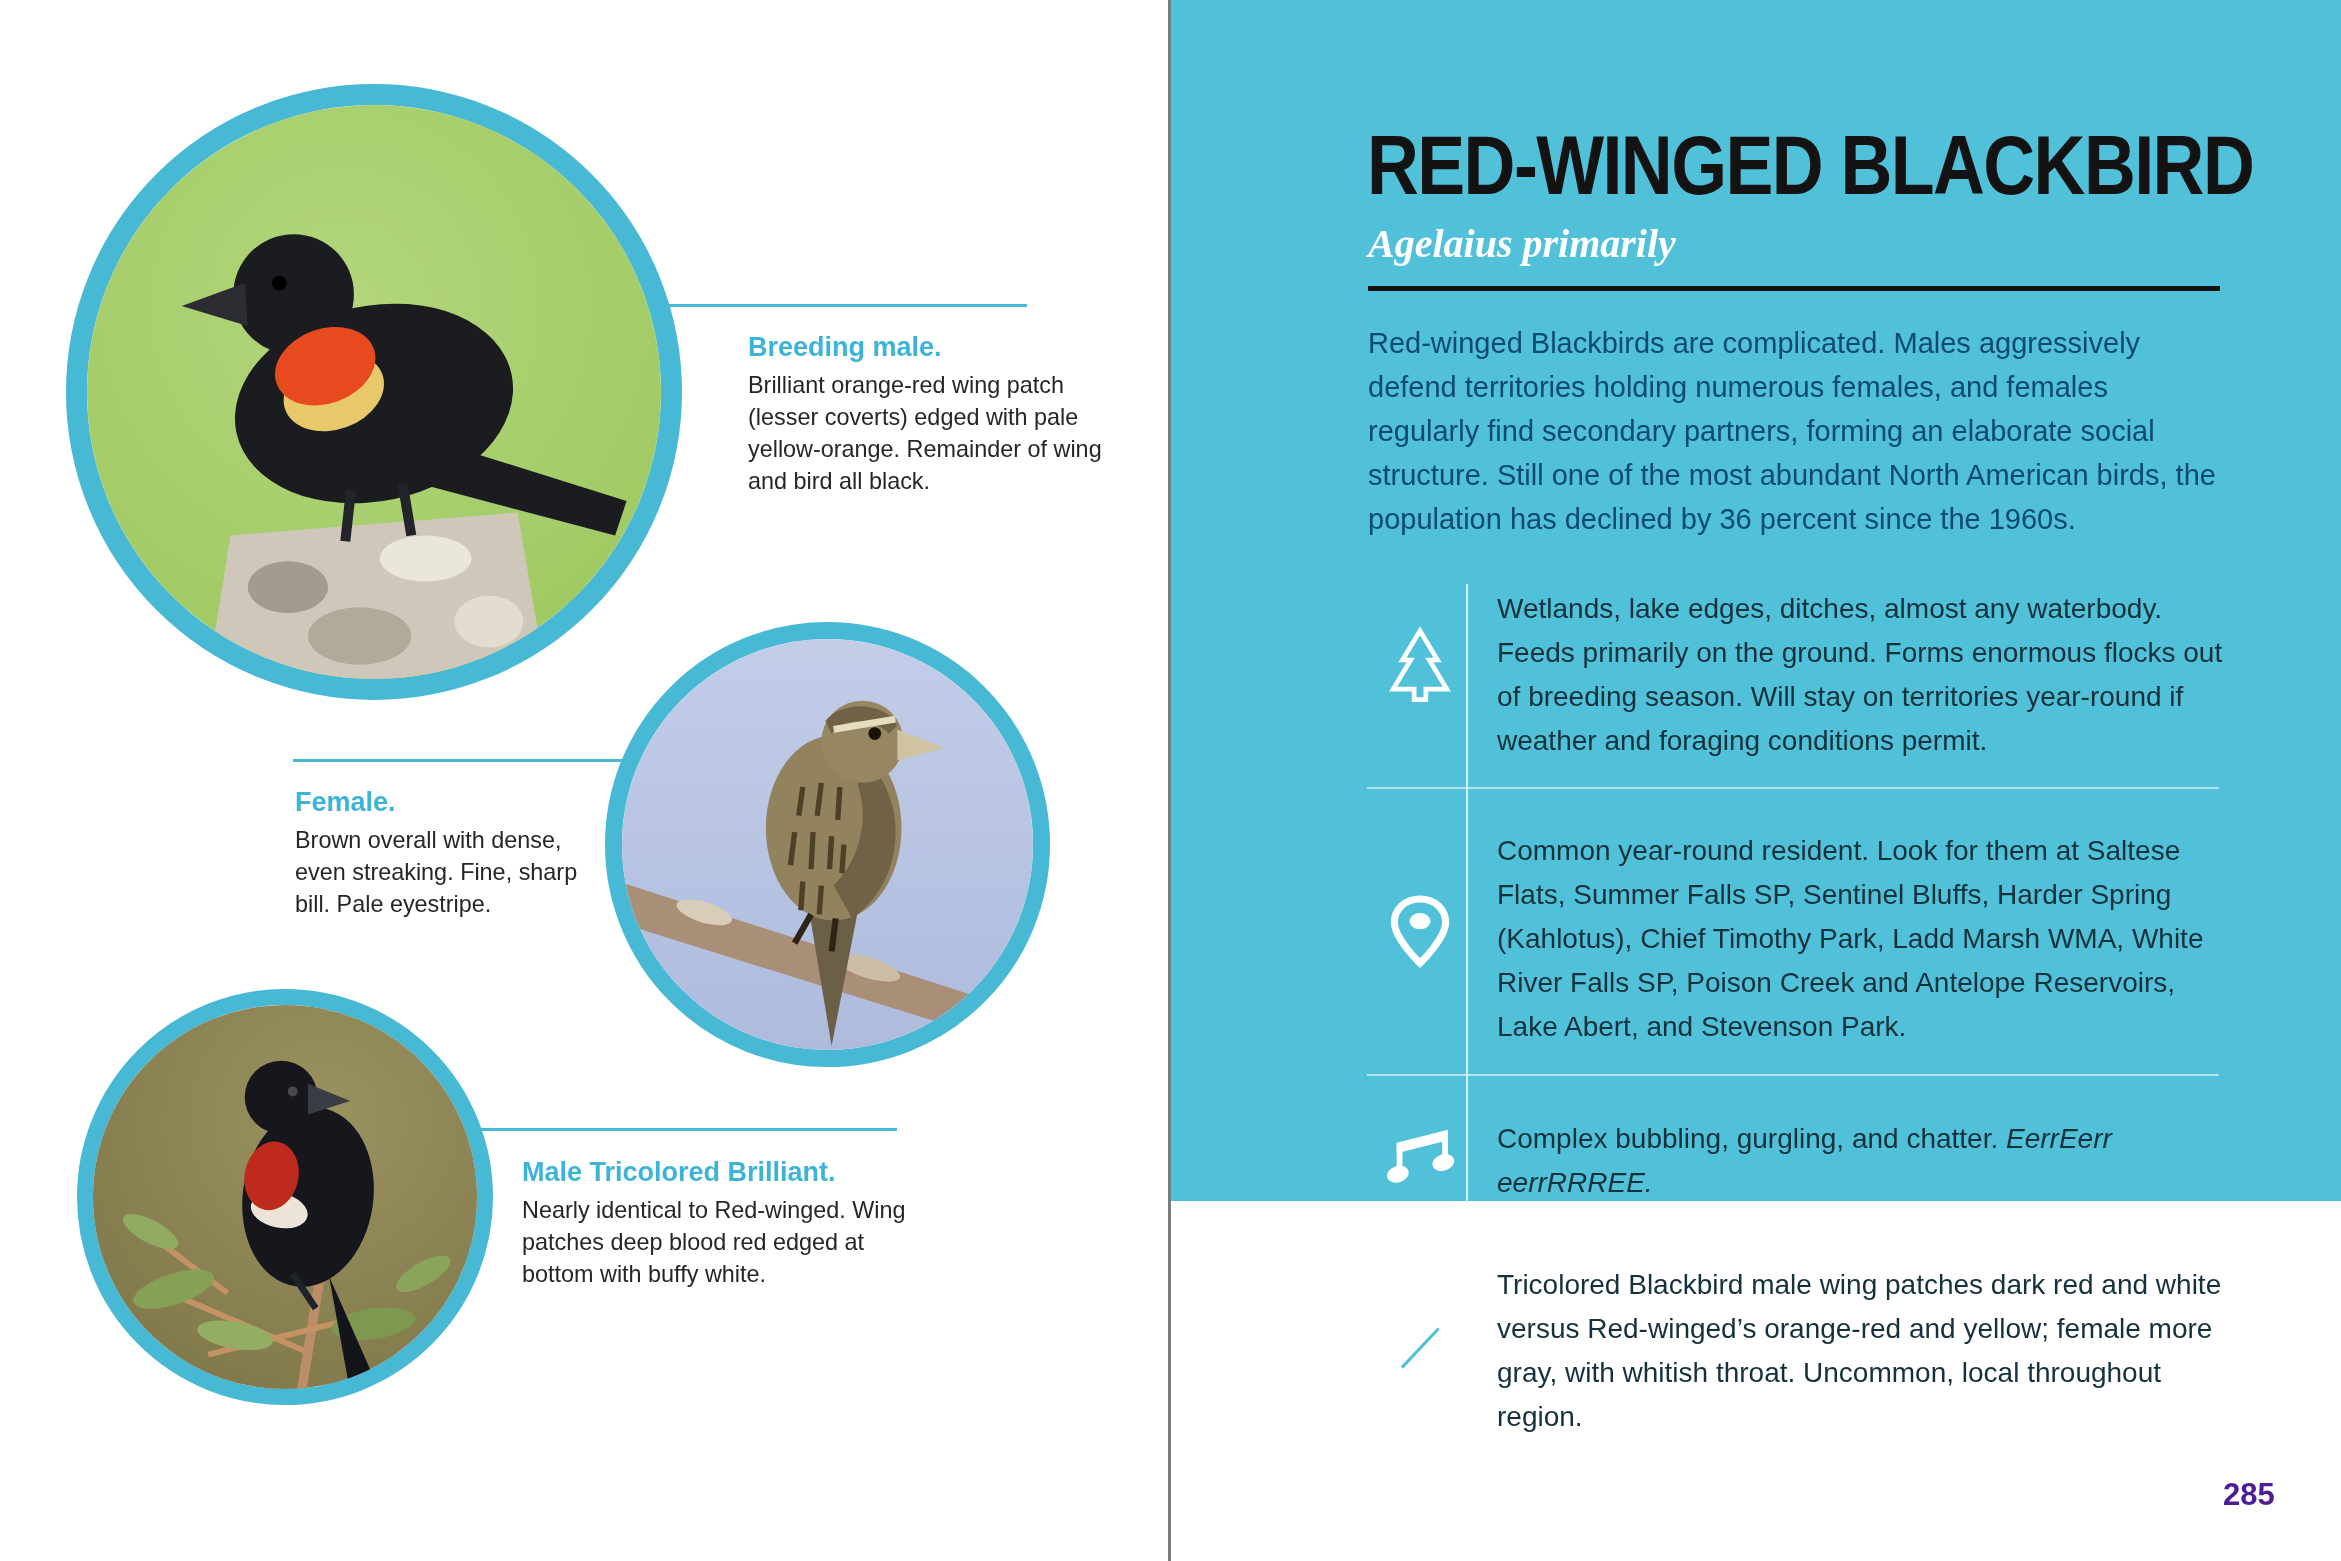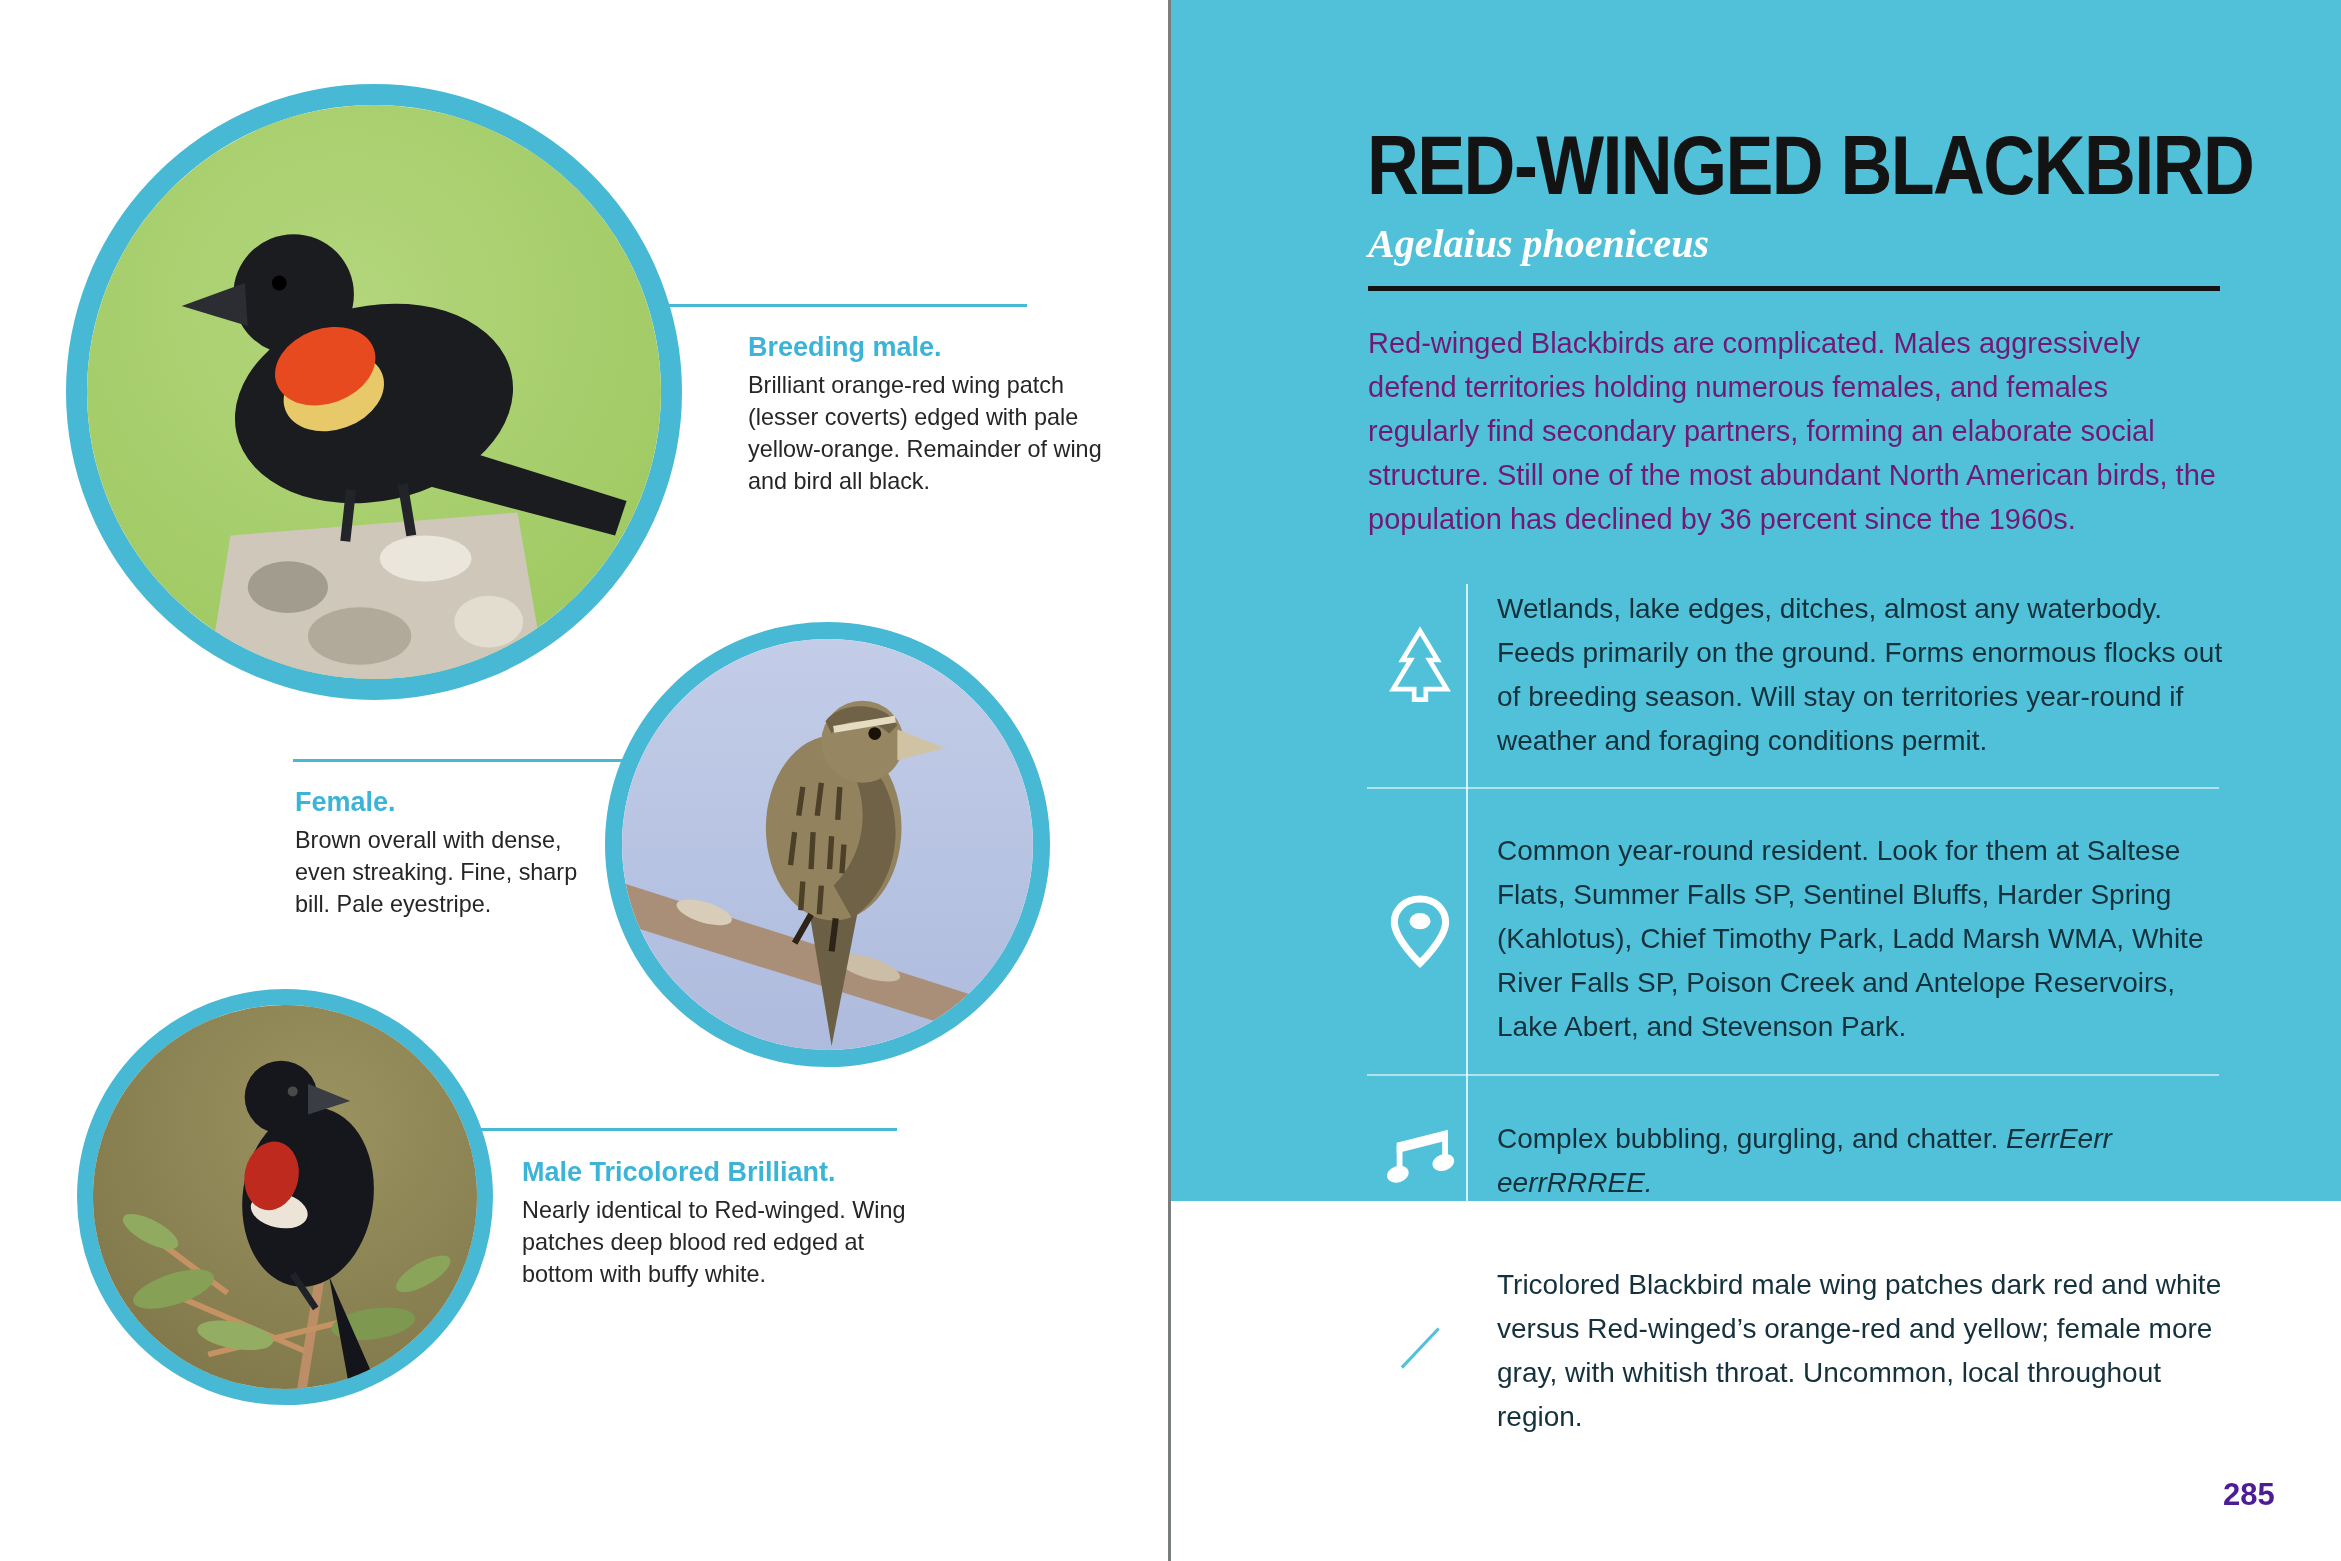--- a/index.html
+++ b/index.html
@@ -164,7 +164,7 @@
   <div id="right-page">
 
     <div id="species-title">RED-WINGED BLACKBIRD</div>
-    <div id="sci-name">Agelaius phoeniceus</div>
+    <div id="sci-name">Agelaius primarily</div>
     <div id="title-rule"></div>
     <div id="intro">Red-winged Blackbirds are complicated. Males aggressively defend territories holding numerous females, and females regularly find secondary partners, forming an elaborate social structure. Still one of the most abundant North American birds, the population has declined by 36 percent since the 1960s.</div>
 

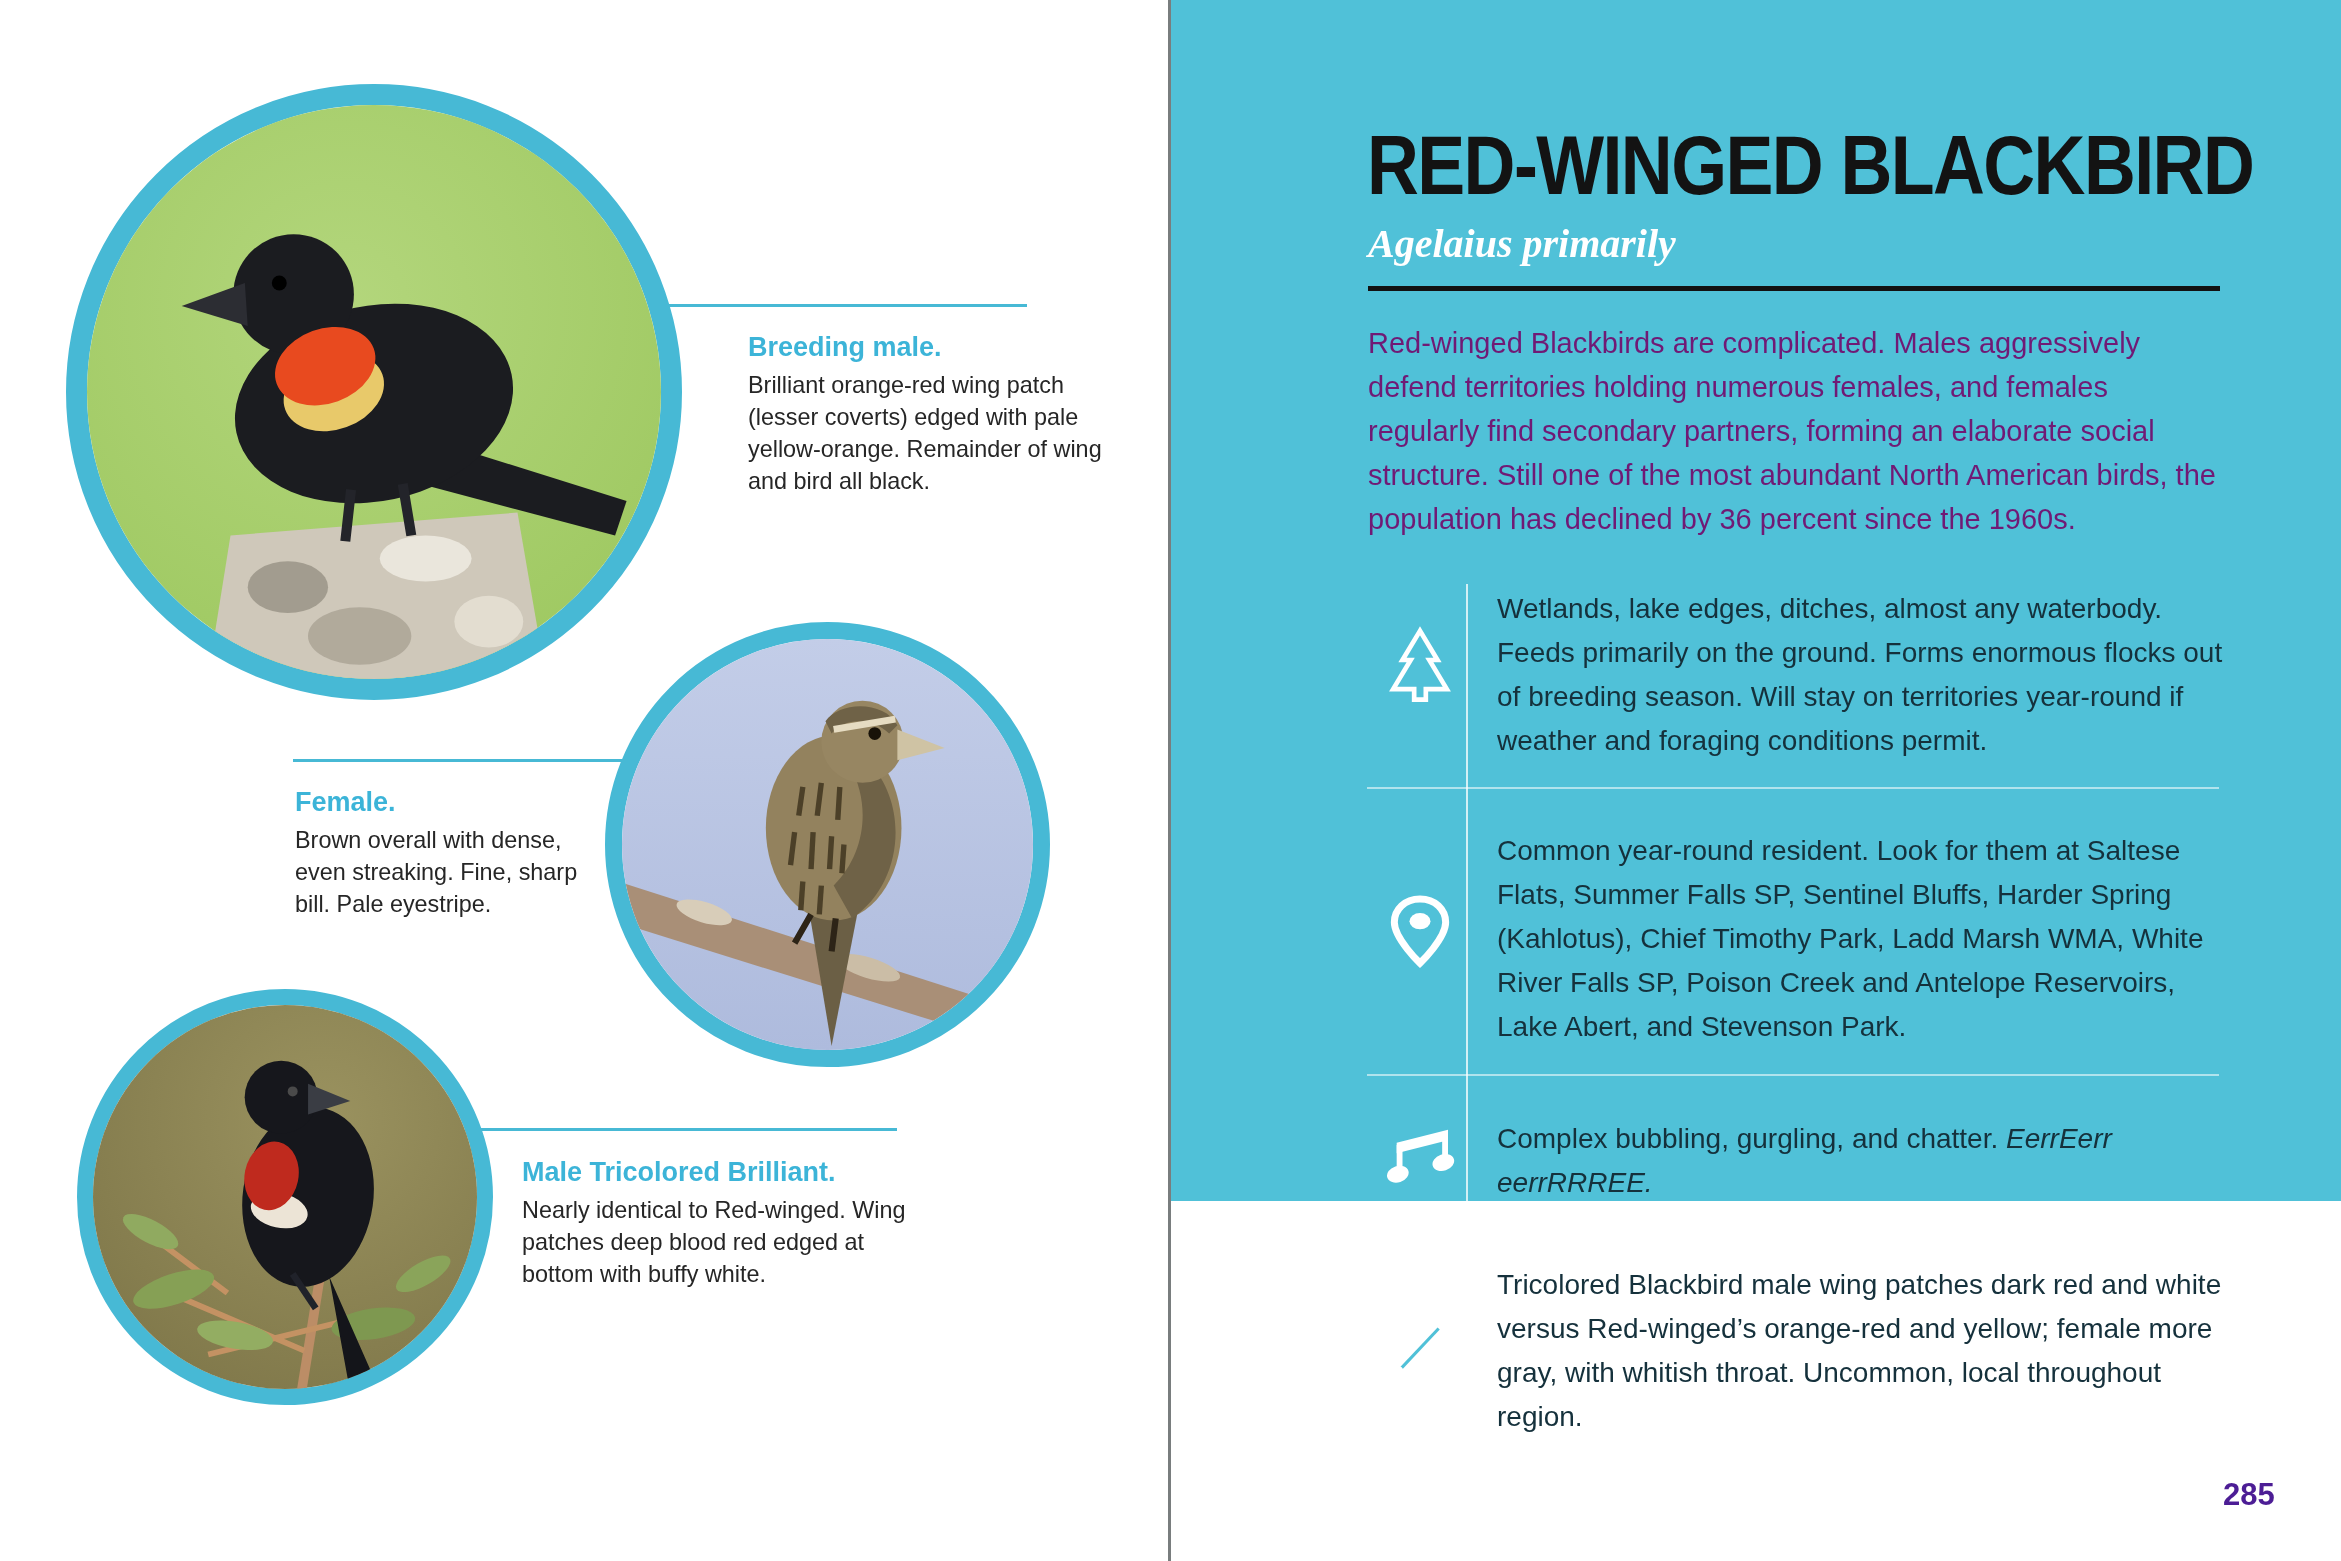--- a/index.html
+++ b/index.html
@@ -32,7 +32,7 @@
   #sci-name{position:absolute;left:197px;top:220px;color:#ffffff;font-family:"Liberation Serif",serif;
             font-style:italic;font-weight:700;font-size:40px;}
   #title-rule{position:absolute;left:197px;top:286px;width:852px;height:4.5px;background:#121212;}
-  #intro{position:absolute;left:197px;top:321px;width:858px;color:#701a75;
+  #intro{position:absolute;left:197px;top:321px;width:858px;color:#0c4a6e;
          font-size:29px;line-height:44px;}
   .v-rule{position:absolute;left:295px;top:584px;width:1.8px;height:880px;background:rgba(255,255,255,.75);}
   .divider{position:absolute;left:196px;width:852px;height:1.8px;background:rgba(255,255,255,.55);}

